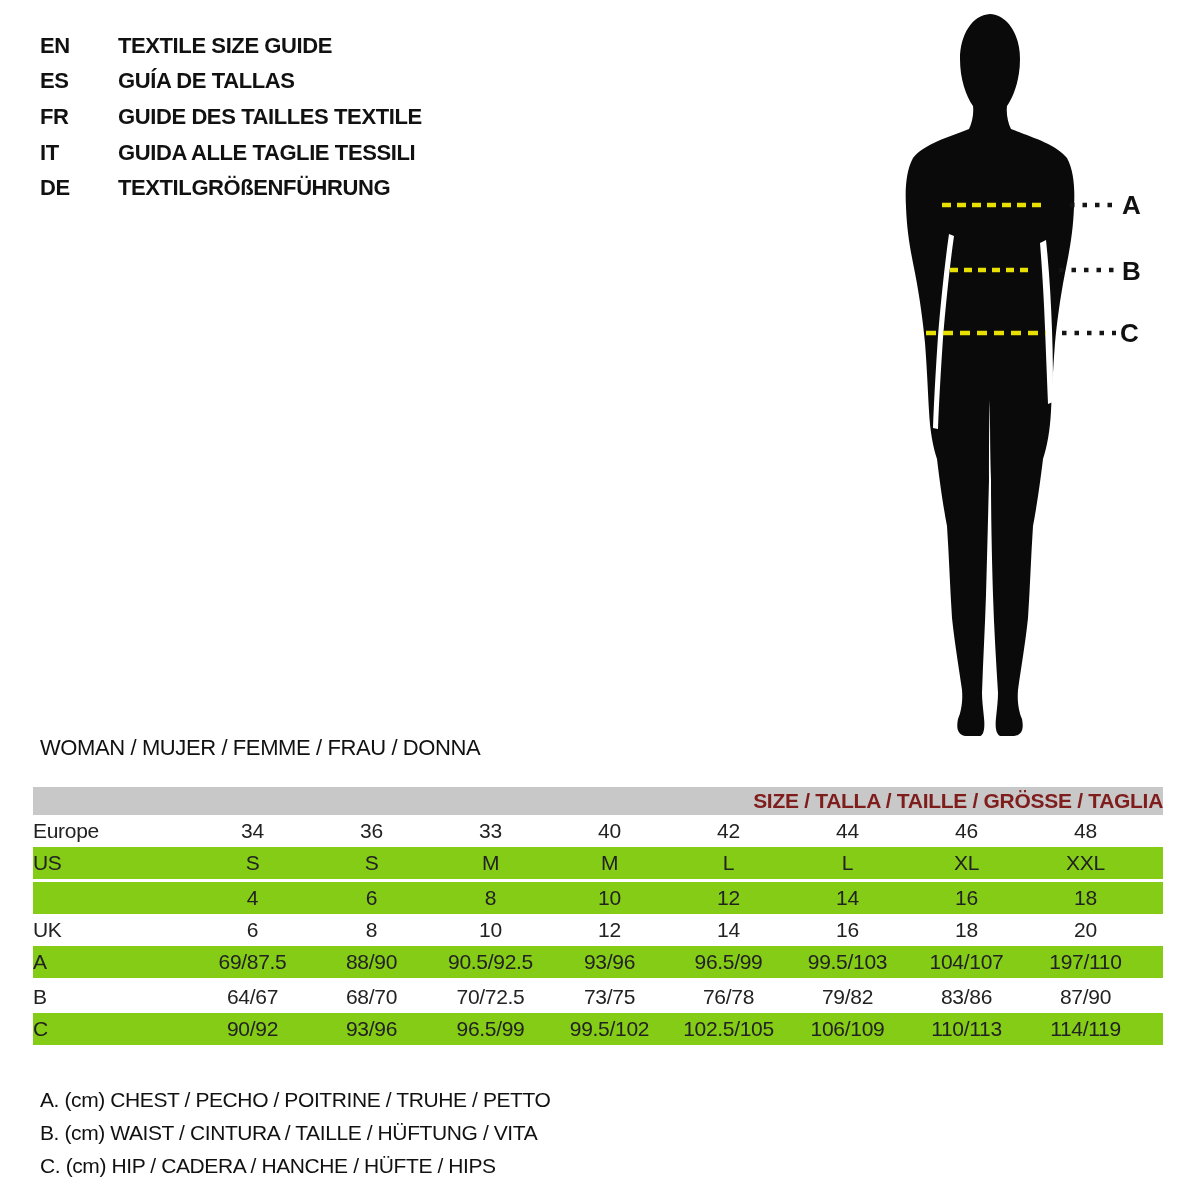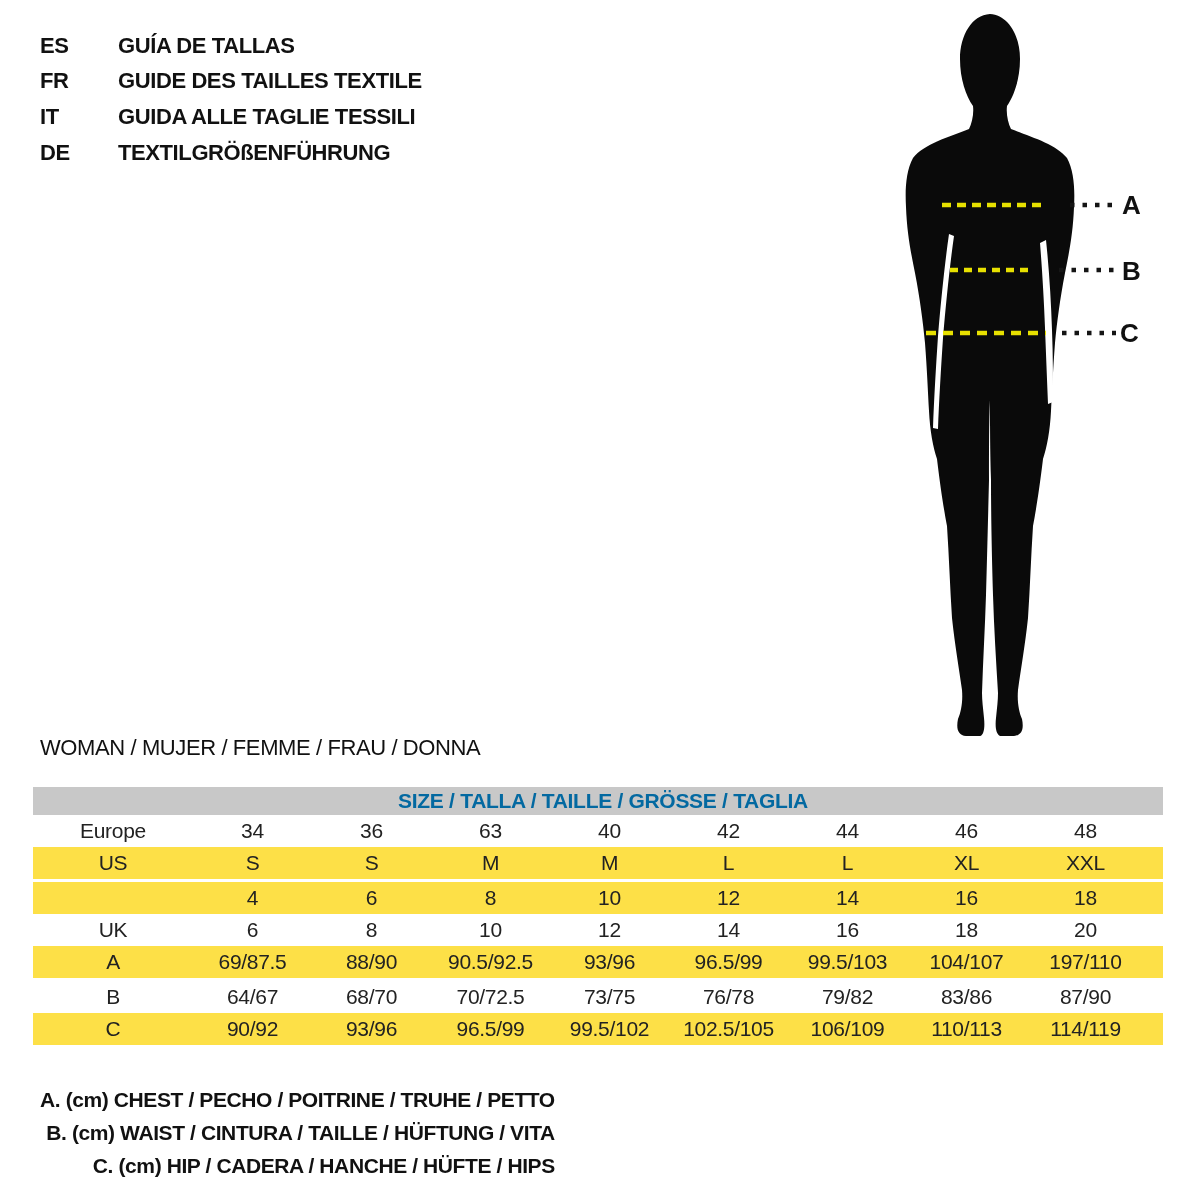--- a/index.html
+++ b/index.html
@@ -48,6 +48,10 @@
 <div class="page">
 
   <div class="lang-block">
+    <div class="lang-row">
+      <span class="lang-code">EN</span>
+      <span class="lang-title">TEXTILE SIZE GUIDE</span>
+    </div>
     <div class="lang-row">
       <span class="lang-code">ES</span>
       <span class="lang-title">GUÍA DE TALLAS</span>

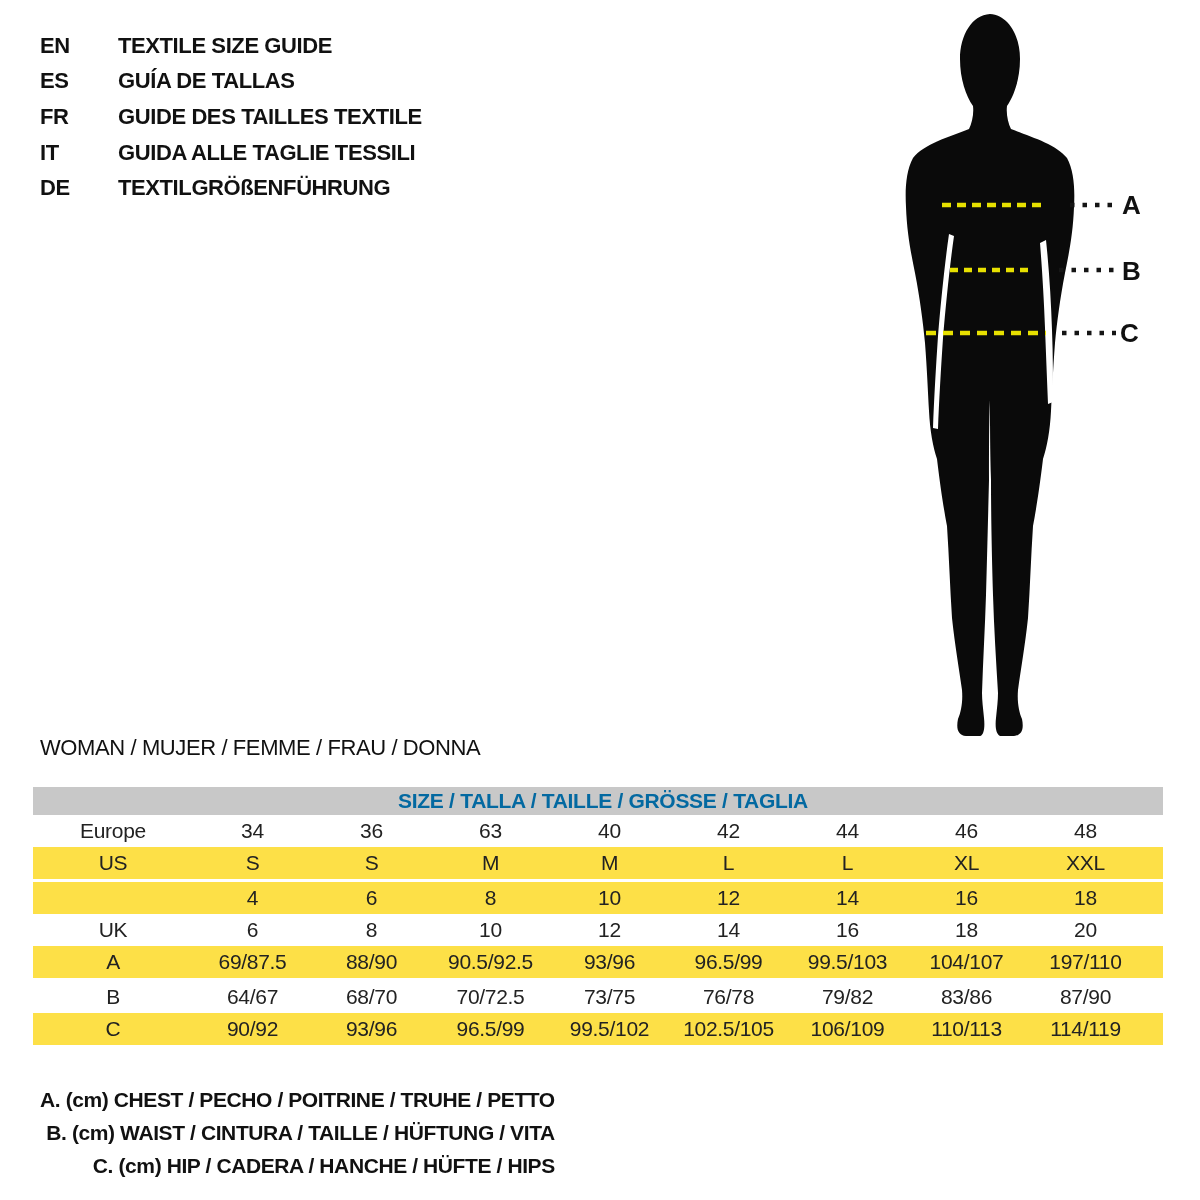--- a/index.html
+++ b/index.html
@@ -31,8 +31,8 @@
   }
   .size-table td,.size-table th{padding:0;vertical-align:middle;height:32px;}
   .size-table th.tbl-header{
-    background:#c8c8c8;height:28px;text-align:center;padding-left:10px;
-    font-size:21px;font-weight:bold;color:#0369a1;letter-spacing:-0.3px;
+    background:#c8c8c8;height:28px;text-align:right;padding-left:10px;
+    font-size:21px;font-weight:bold;color:#7f1d1d;letter-spacing:-0.3px;
   }
   .row-label{text-align:center;padding-left:8px;letter-spacing:-0.3px;}
   .size-cell{text-align:center;letter-spacing:-0.3px;}

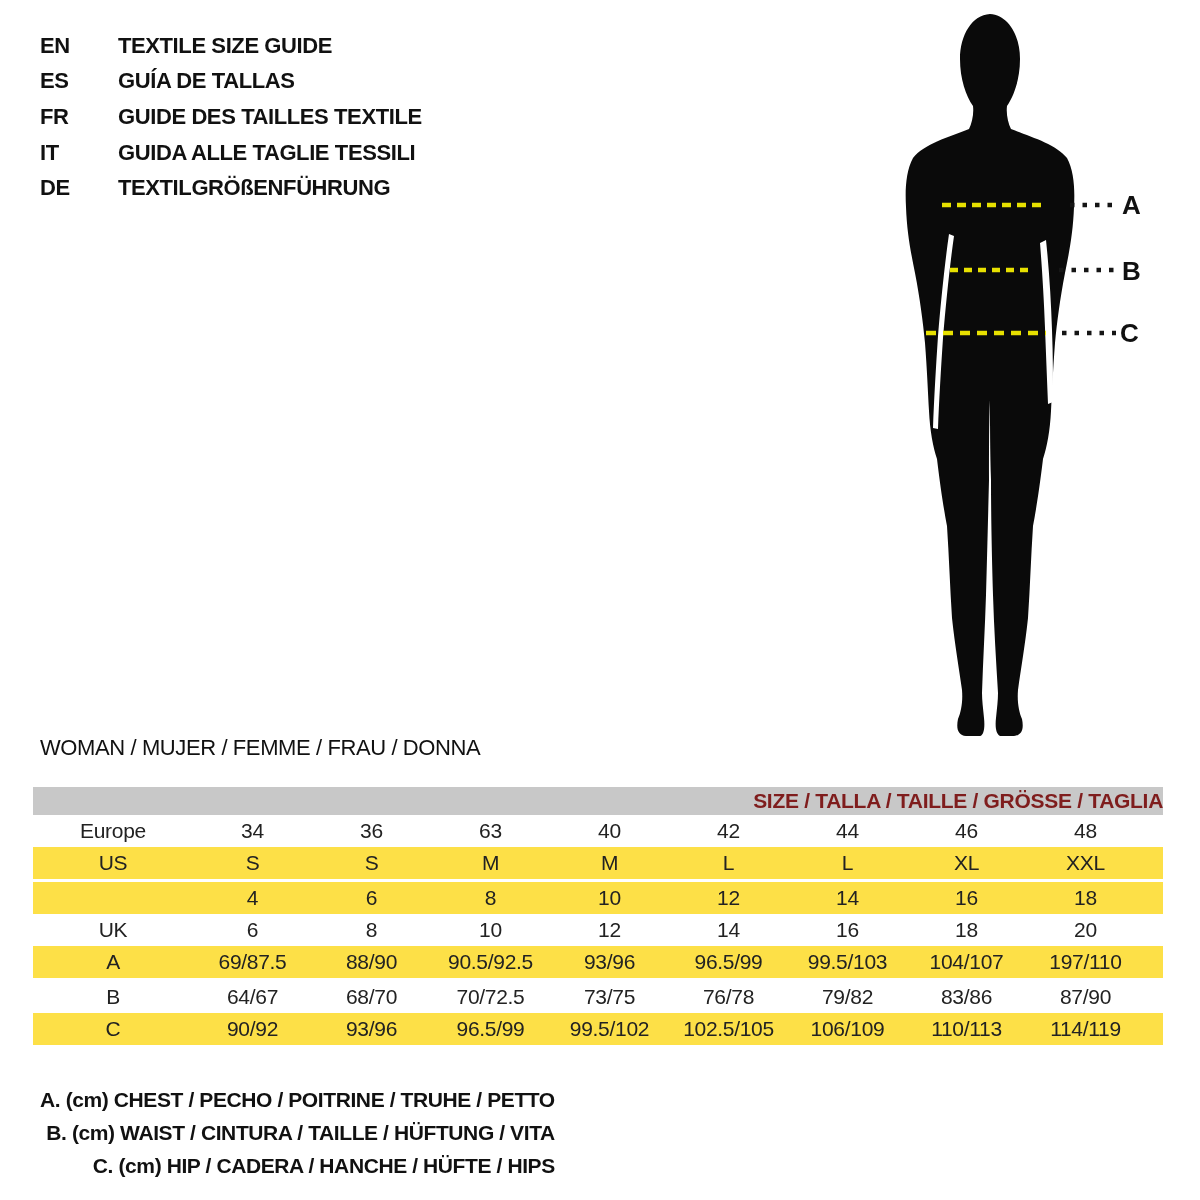--- a/index.html
+++ b/index.html
@@ -34,7 +34,7 @@
     background:#c8c8c8;height:28px;text-align:right;padding-left:10px;
     font-size:21px;font-weight:bold;color:#7f1d1d;letter-spacing:-0.3px;
   }
-  .row-label{text-align:center;padding-left:8px;letter-spacing:-0.3px;}
+  .row-label{text-align:left;padding-left:8px;letter-spacing:-0.3px;}
   .size-cell{text-align:center;letter-spacing:-0.3px;}
   tr.shaded td{background:#fde047;}
   tr.gap-below td{border-bottom:3px solid #ffffff;}

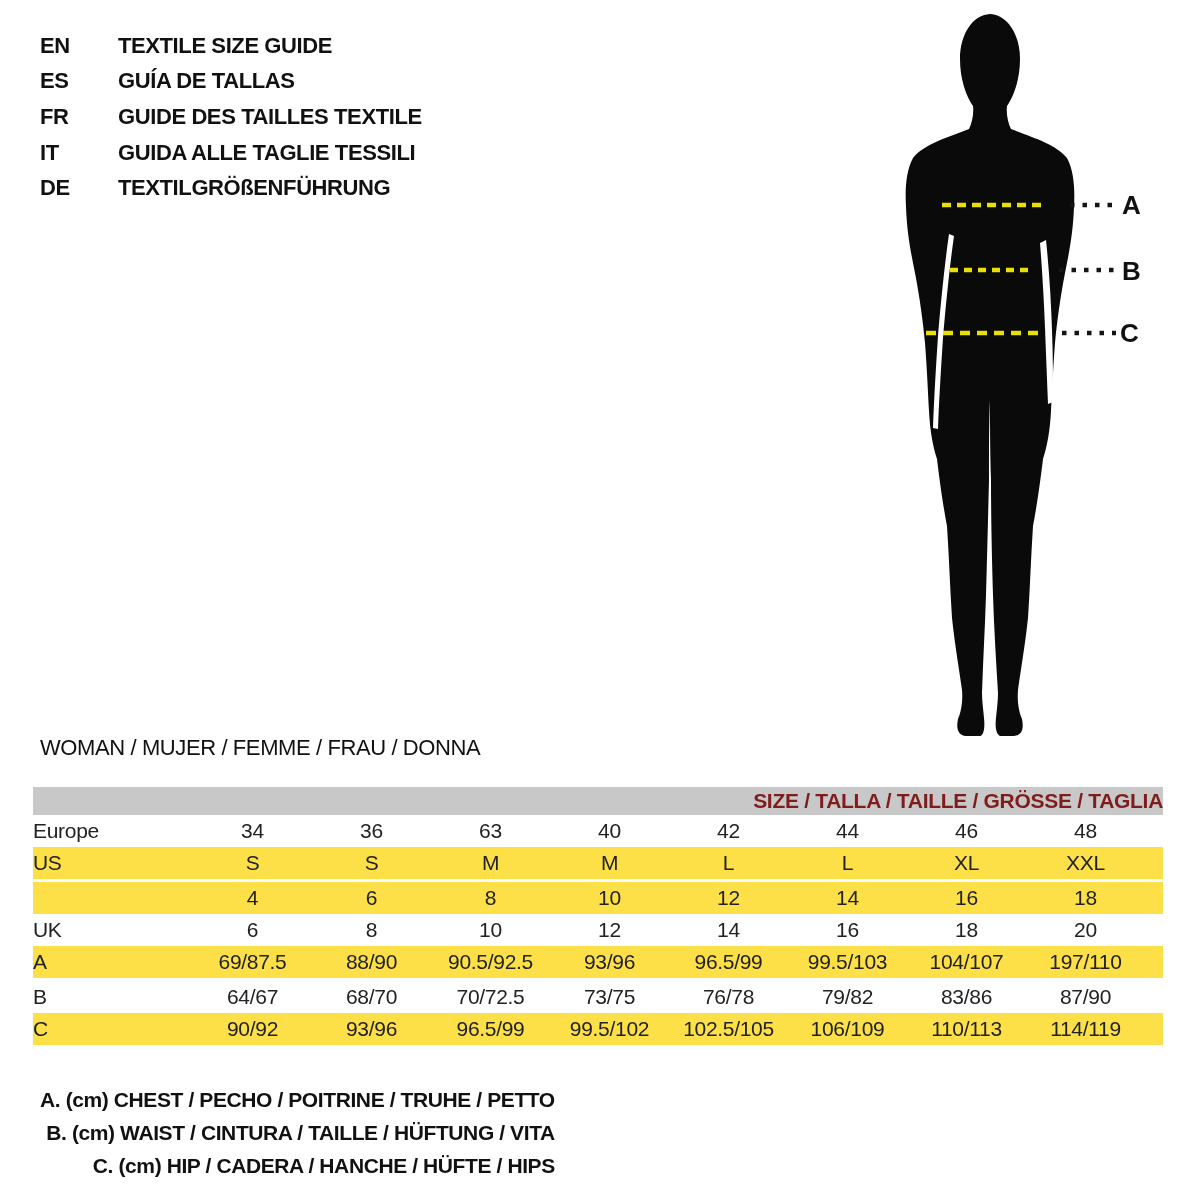--- a/index.html
+++ b/index.html
@@ -155,7 +155,7 @@
       <td class="row-label">Europe</td>
       <td class="size-cell">34</td>
       <td class="size-cell">36</td>
-      <td class="size-cell">63</td>
+      <td class="size-cell">33</td>
       <td class="size-cell">40</td>
       <td class="size-cell">42</td>
       <td class="size-cell">44</td>

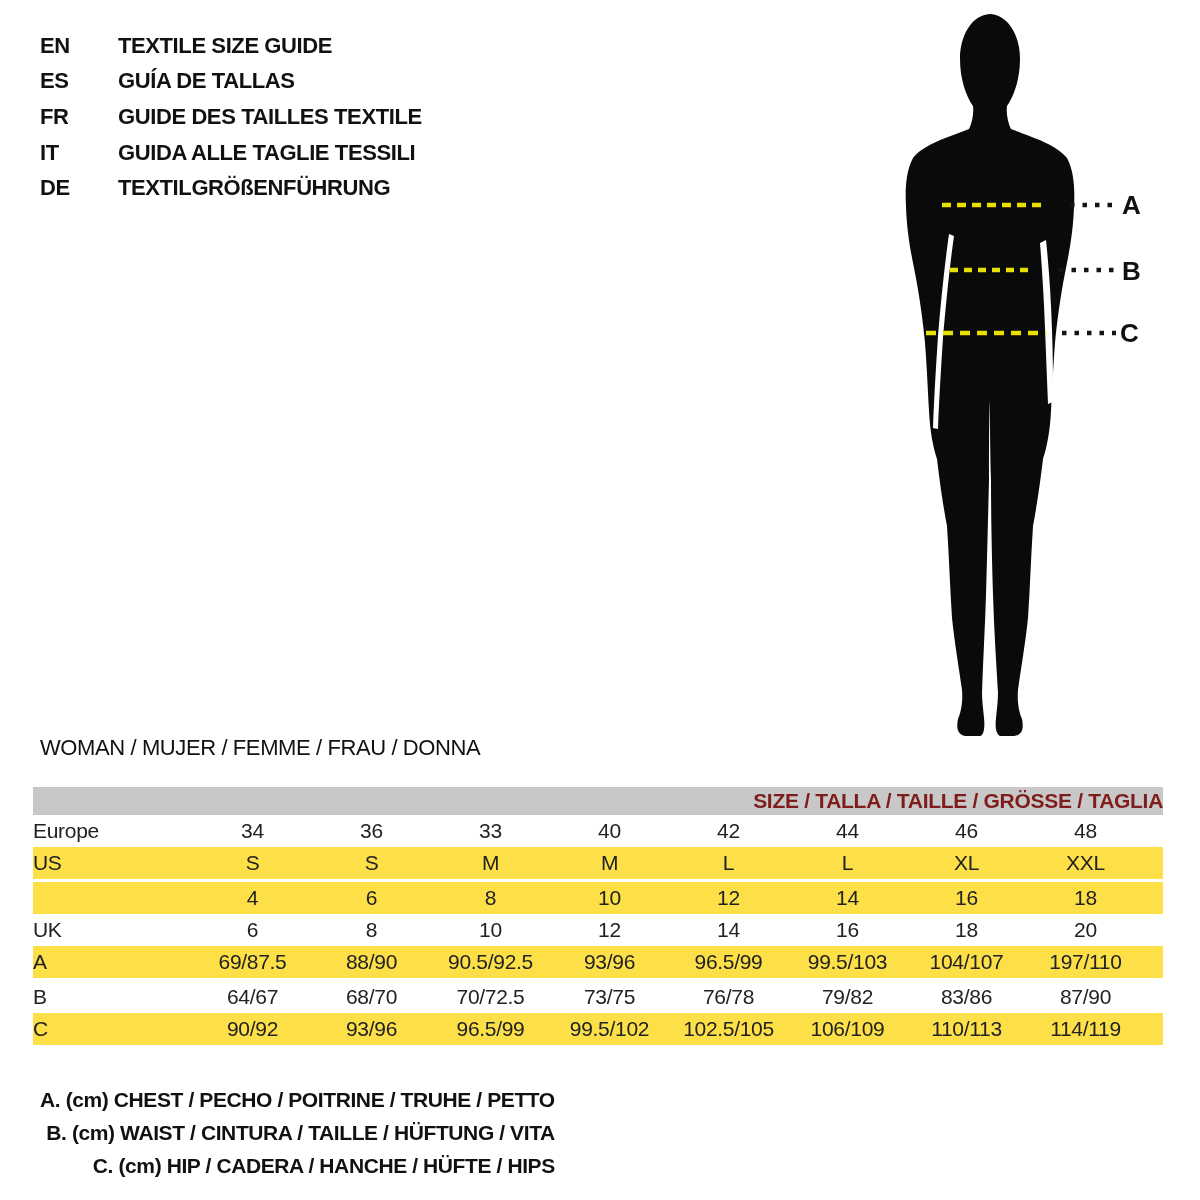--- a/index.html
+++ b/index.html
@@ -36,7 +36,7 @@
   }
   .row-label{text-align:left;padding-left:8px;letter-spacing:-0.3px;}
   .size-cell{text-align:center;letter-spacing:-0.3px;}
-  tr.shaded td{background:#fde047;}
+  tr.shaded td{background:#84cc16;}
   tr.gap-below td{border-bottom:3px solid #ffffff;}
   
   .legend{position:absolute;left:40px;top:1083px;}

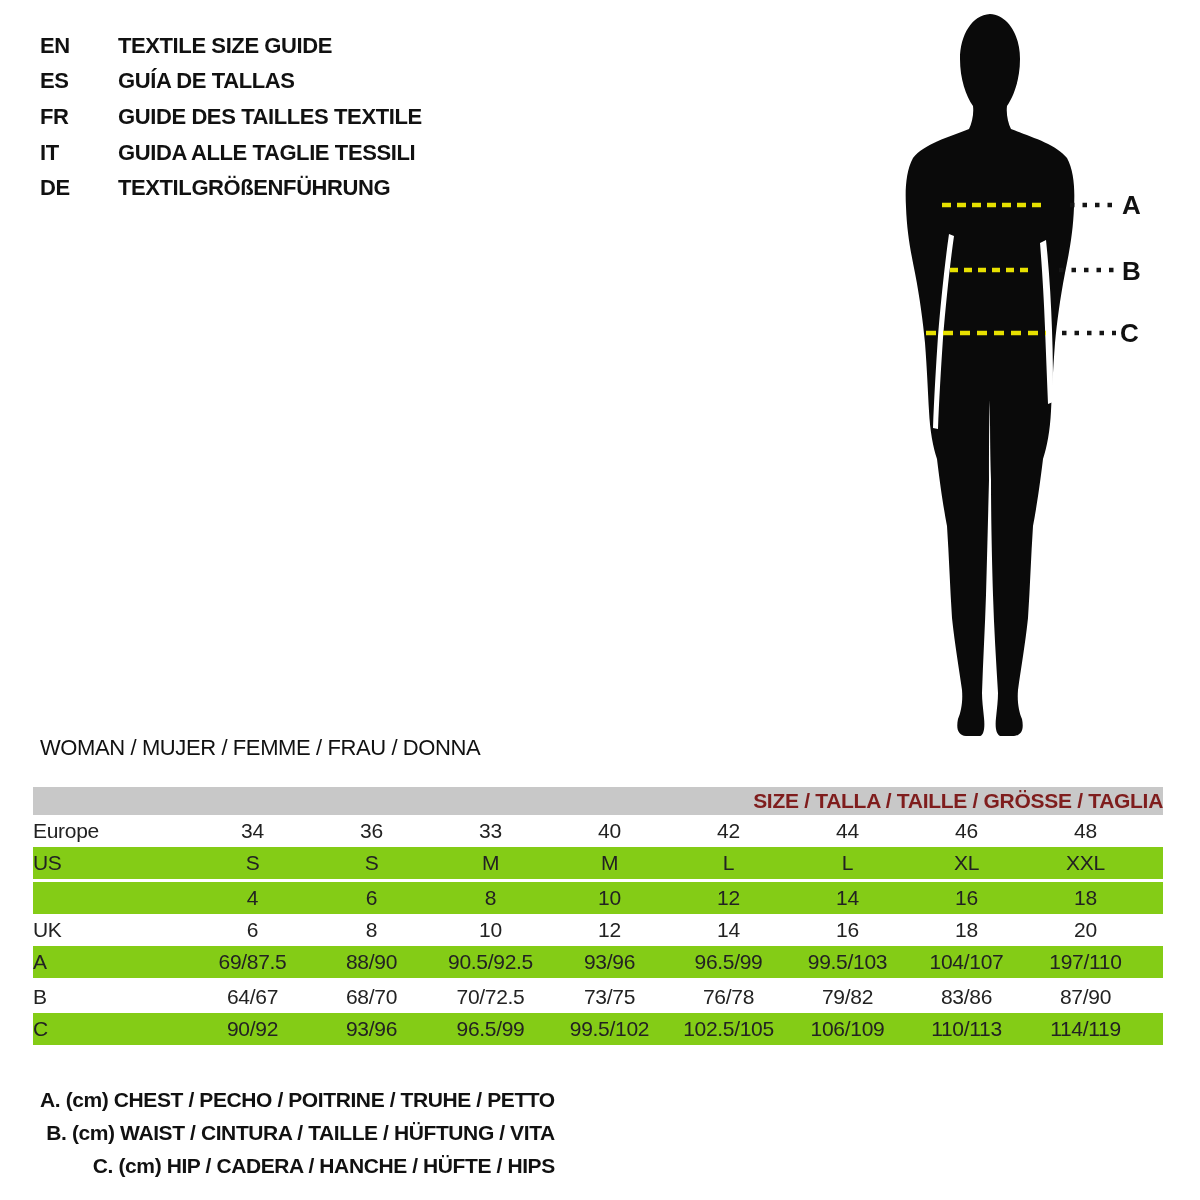--- a/index.html
+++ b/index.html
@@ -40,7 +40,7 @@
   tr.gap-below td{border-bottom:3px solid #ffffff;}
   
   .legend{position:absolute;left:40px;top:1083px;}
-  .legend-line{font-size:21px;font-weight:bold;letter-spacing:-0.4px;height:33px;line-height:33px;white-space:nowrap;text-align:right;}
+  .legend-line{font-size:21px;font-weight:normal;letter-spacing:-0.4px;height:33px;line-height:33px;white-space:nowrap;}
 </style>
 </head>
 <body>

